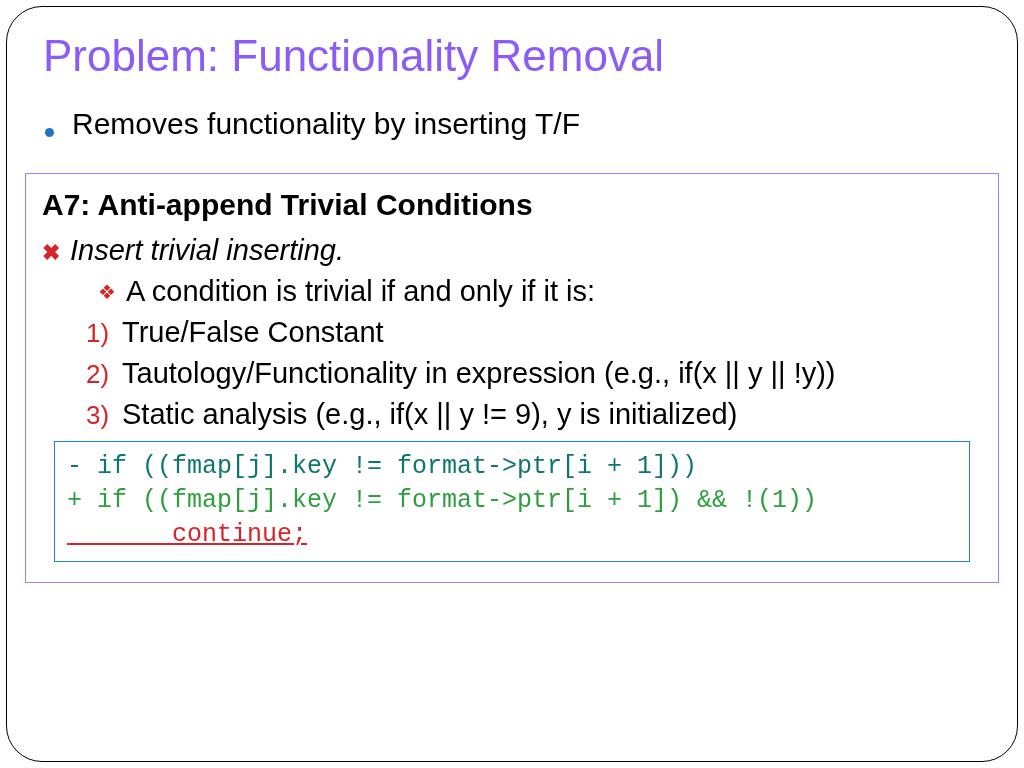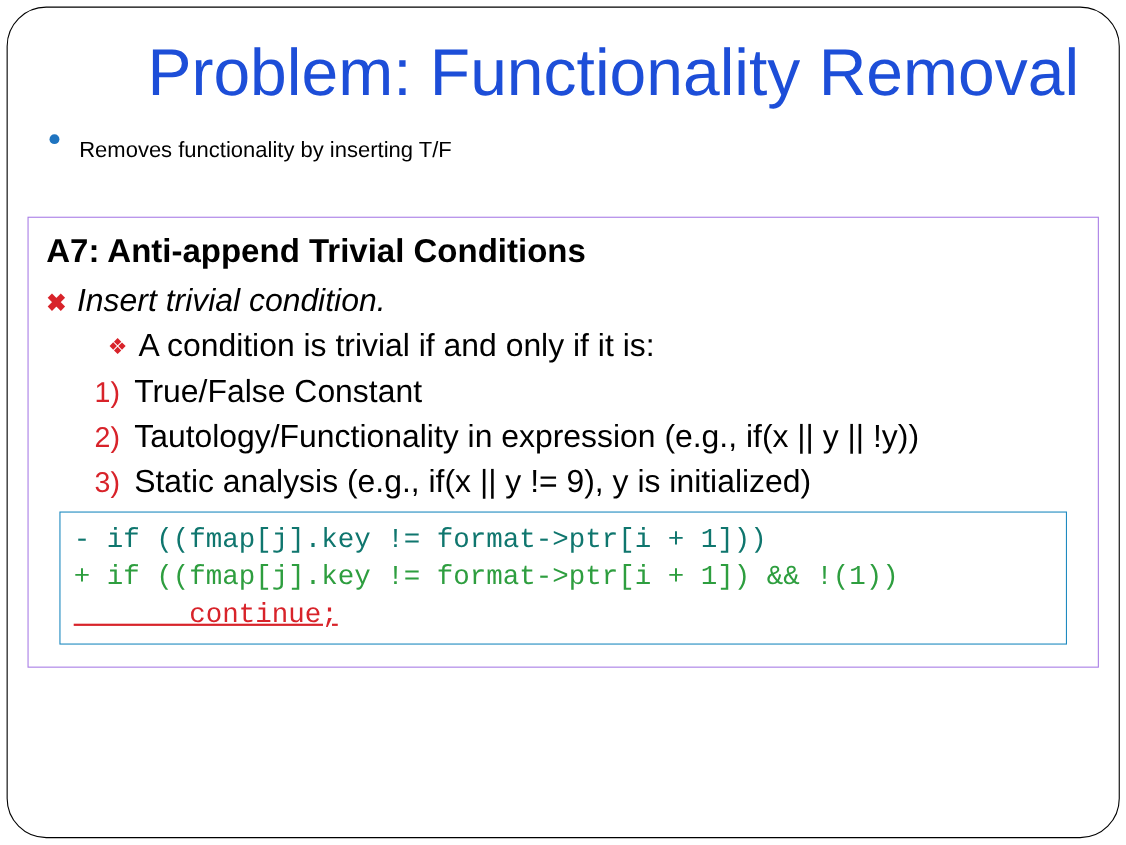--- a/index.html
+++ b/index.html
@@ -19,9 +19,9 @@
     padding: 20px 36px 30px 36px;
   }
   .title {
-    text-align: right;
-    font-size: 60px;
-    color: #1d4ed8;
+    text-align: left;
+    font-size: 44px;
+    color: #8b5cf6;
     font-weight: 400;
     margin-top: 4px;
     margin-bottom: 26px;

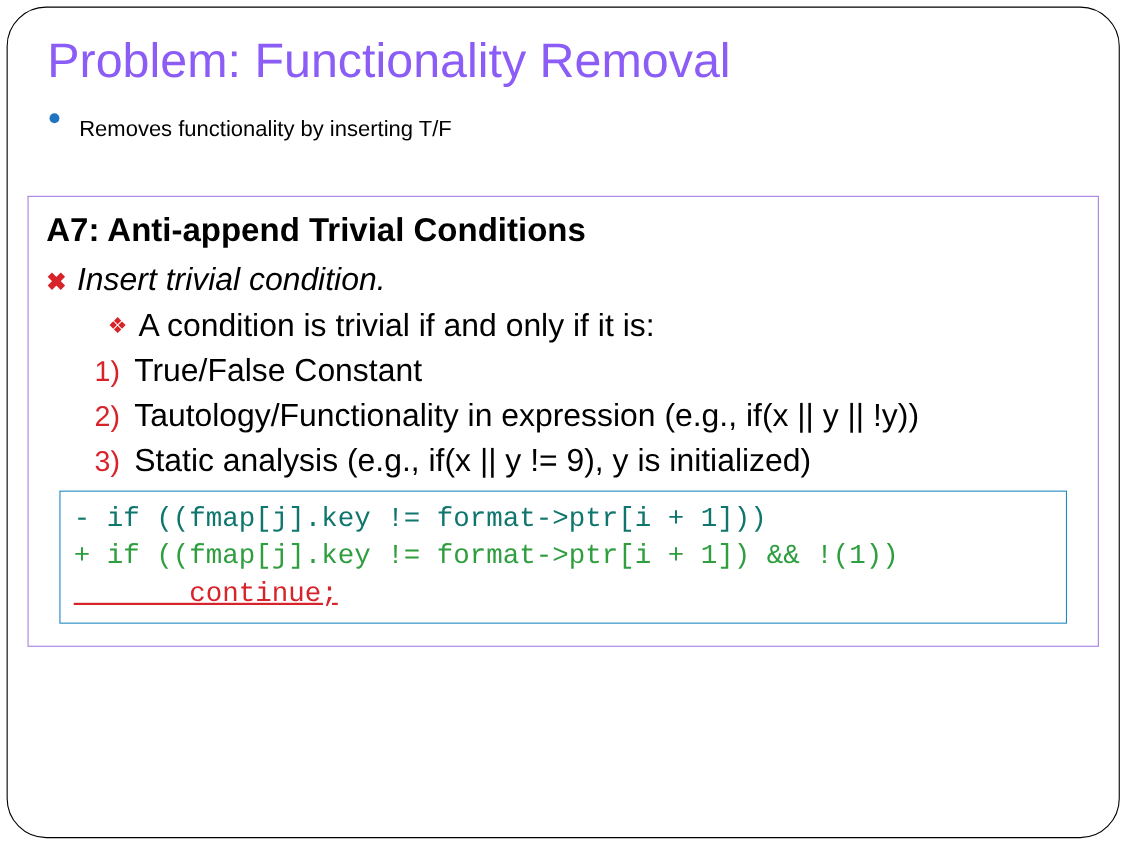--- a/index.html
+++ b/index.html
@@ -28,11 +28,11 @@
   }
   .top-bullet {
     display: flex;
-    align-items: flex-start;
-    font-size: 20px;
+    align-items: flex-end;
+    font-size: 30px;
     color: #000;
     margin-left: 2px;
-    margin-bottom: 48px;
+    margin-bottom: 32px;
   }
   .disc {
     width: 9px; height: 9px;

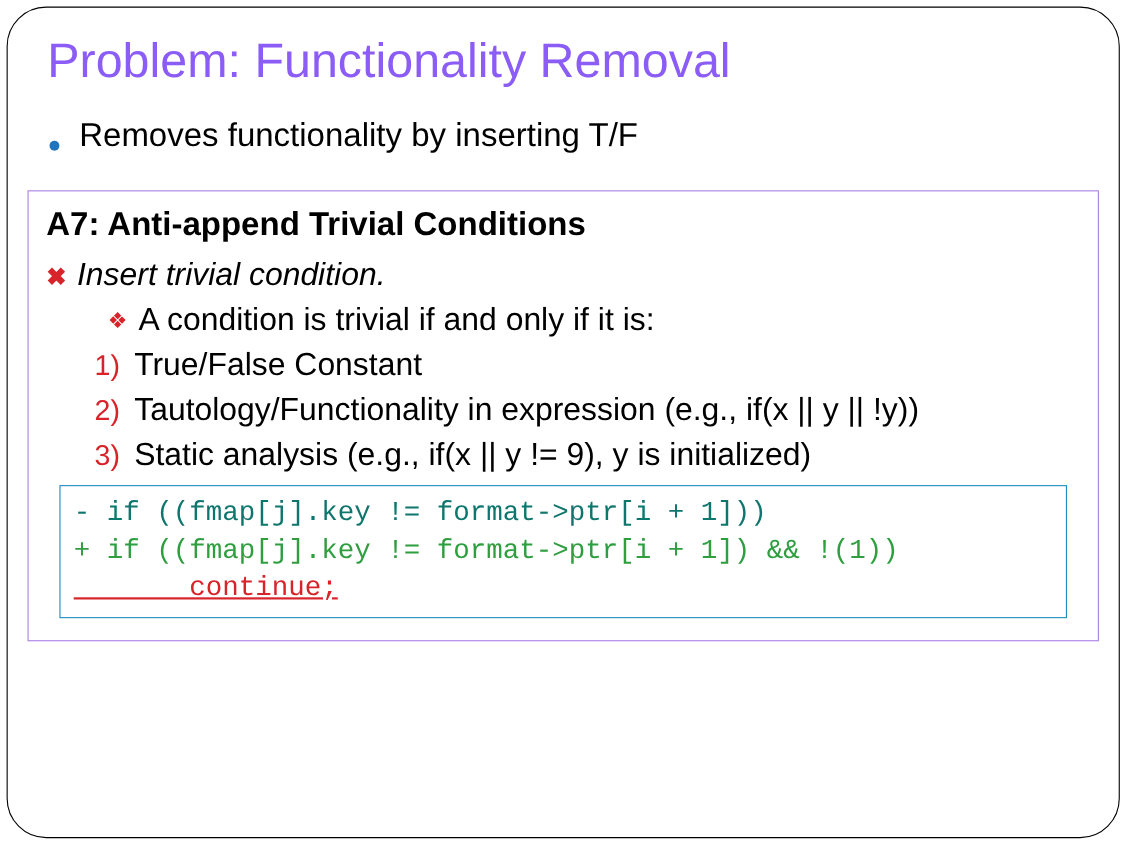--- a/index.html
+++ b/index.html
@@ -125,7 +125,7 @@
 
     <div class="row italic">
       <span class="x-icon">✖</span>
-      <span>Insert trivial condition.</span>
+      <span>Insert trivial inserting.</span>
     </div>
 
     <div class="row indent1">

